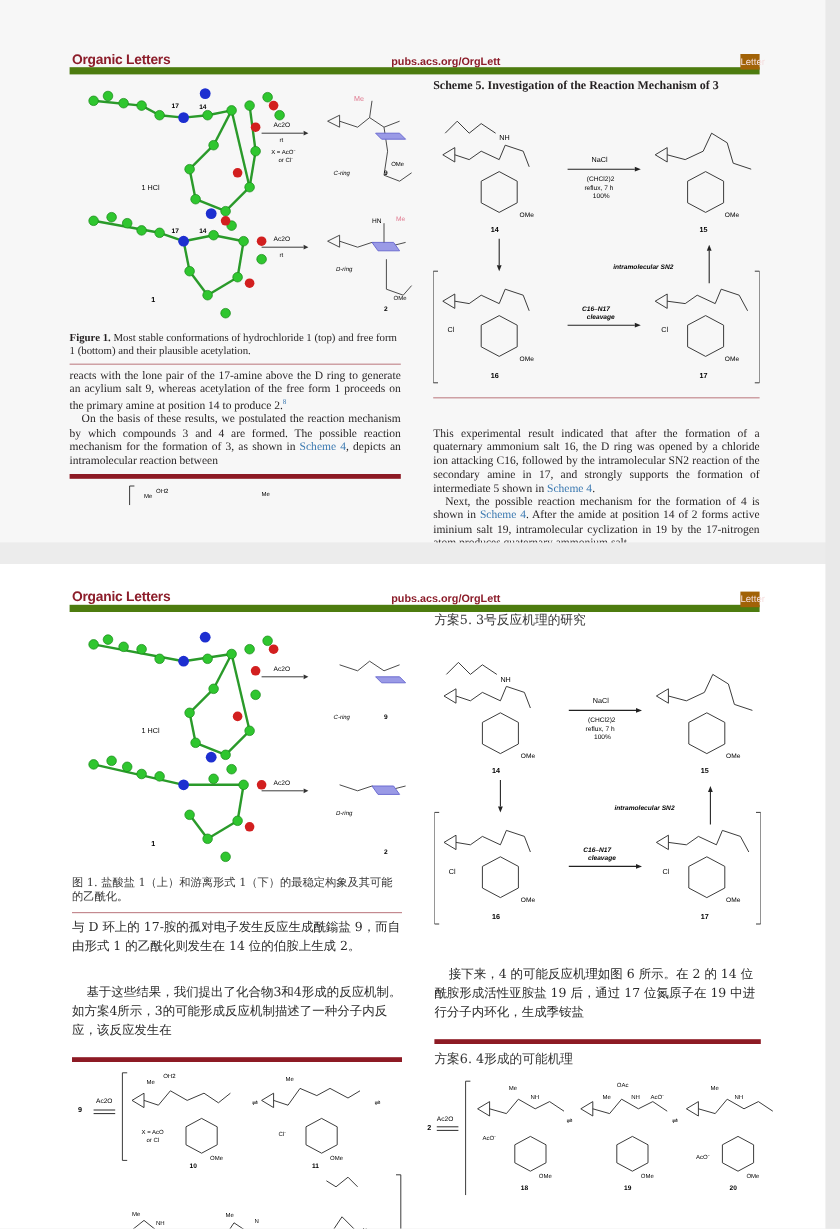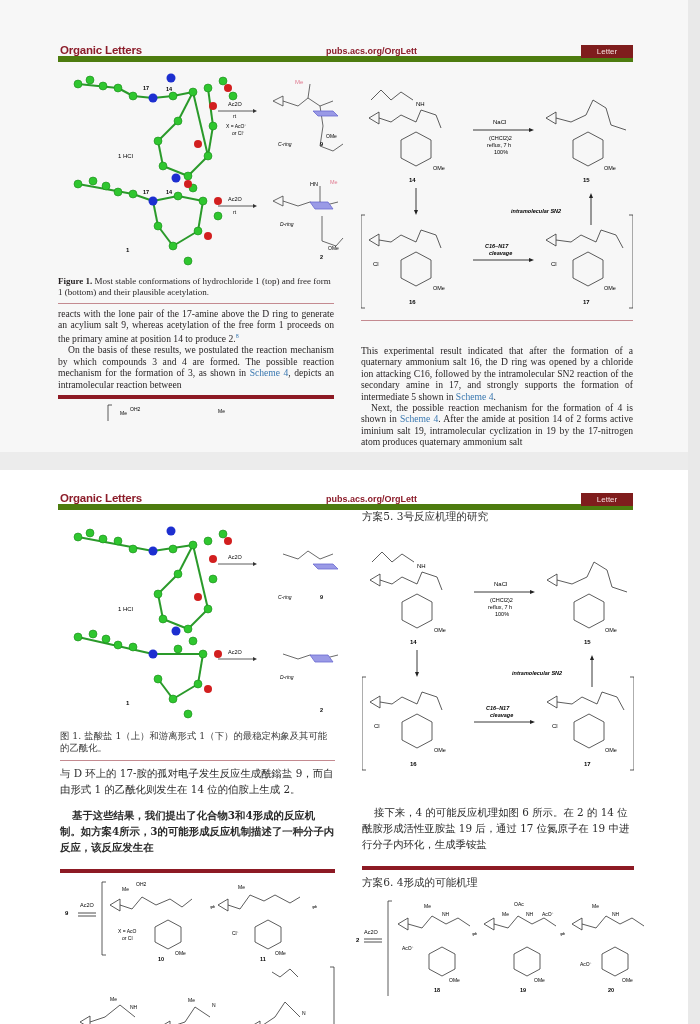--- a/index.html
+++ b/index.html
@@ -13,7 +13,7 @@
   .hdr { position: absolute; left: 58px; width: 575px; height: 20px; border-bottom: 6px solid #4d7c0f; }
   .hdr .journal { position: absolute; left: 2px; top: 2px; font-family: "Liberation Sans", sans-serif; font-weight: bold; font-size: 11.5px; color: #8c1d2a; letter-spacing: -0.2px; }
   .hdr .url { position: absolute; left: 268px; top: 4px; font-family: "Liberation Sans", sans-serif; font-weight: bold; font-size: 9px; color: #8c1d2a; }
-  .hdr .badge { position: absolute; right: 0; top: 3px; width: 52px; height: 13px; background: #7f1d1d; color: #f5dede; font-family: "Liberation Sans", sans-serif; font-size: 8px; text-align: center; line-height: 13px; }
+  .hdr .badge { position: absolute; right: 0; top: 3px; width: 16px; height: 13px; background: #a16207; color: #f5dede; font-family: "Liberation Sans", sans-serif; font-size: 8px; text-align: center; line-height: 13px; }
 
   .col { position: absolute; }
   .txt { font-size: 9.6px; line-height: 11.4px; text-align: justify; }

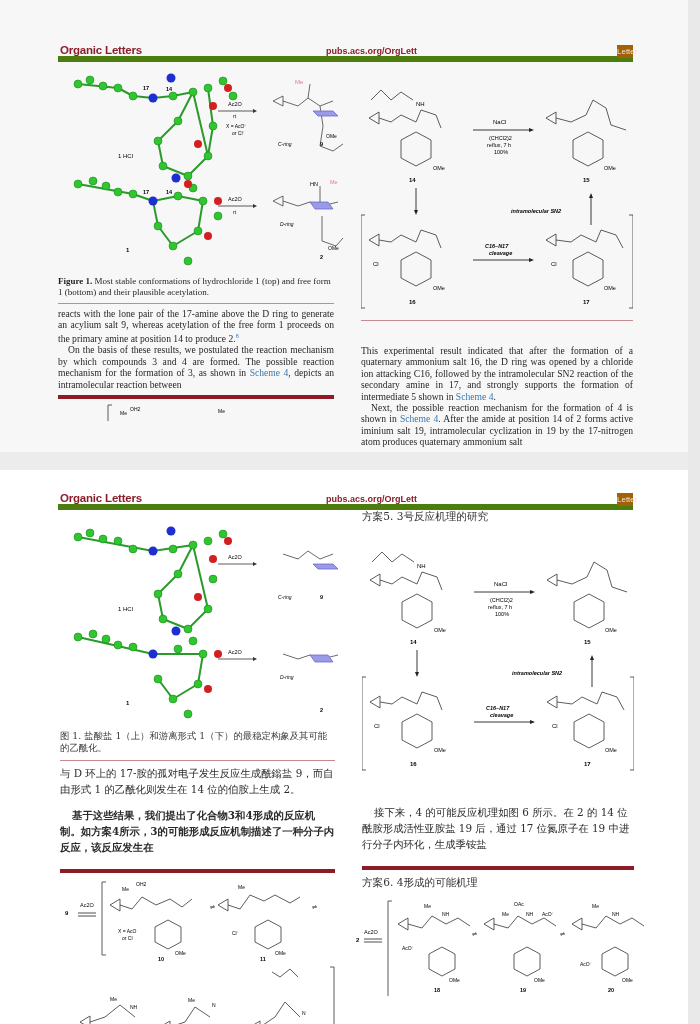--- a/index.html
+++ b/index.html
@@ -181,6 +181,7 @@
   </div>
 
   <div class="col" style="left:361px; top:66px; width:272px;">
+    <div class="scheme-title">Scheme 5. Investigation of the Reaction Mechanism of 3</div>
     <svg width="272" height="242" viewBox="0 0 272 242" style="display:block;margin-top:4px;">
       <g stroke="#333" stroke-width="0.8" fill="none">
 

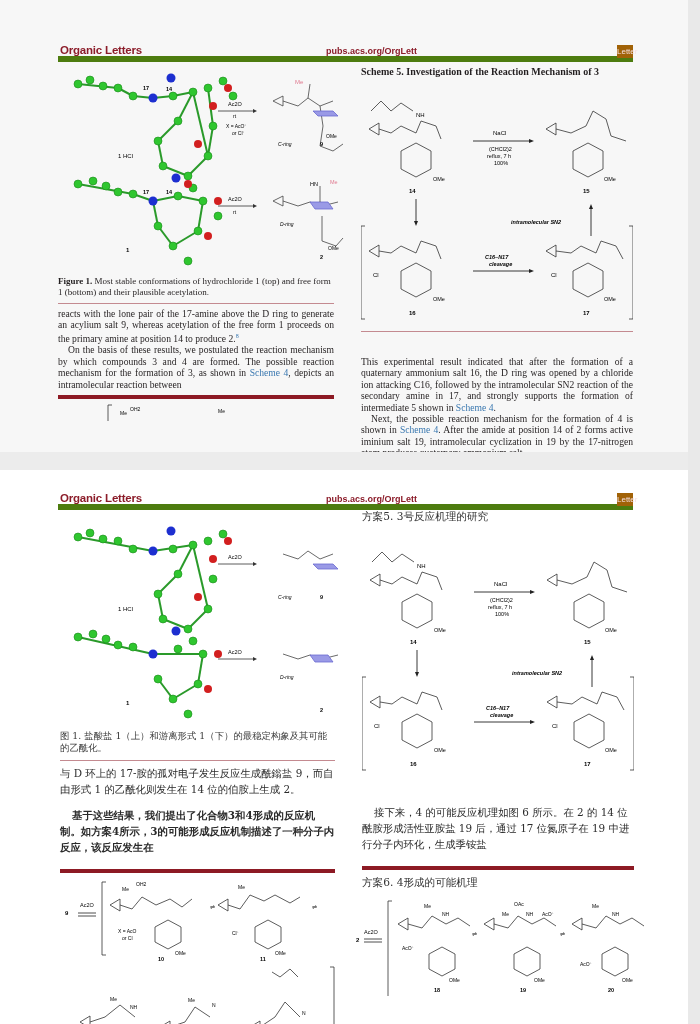--- a/index.html
+++ b/index.html
@@ -333,7 +333,7 @@
     <div class="rule-thin" style="margin-top:6px;"></div>
     <div class="zh-txt" style="margin-top:4px;">
       <p><span>与 D 环上的 17-胺的孤对电子发生反应生成酰鎓盐 9，而自由形式 1 的乙酰化则发生在 14 位的伯胺上生成 2</span><span>。</span></p>
-      <p style="text-indent:12px; margin-top:10px;font-weight:bold;">基于这些结果，我们提出了化合物3和4形成的反应机制。如方案4所示，3的可能形成反应机制描述了一种分子内反应，该反应发生在</p>
+      <p style="text-indent:12px; margin-top:22px;">基于这些结果，我们提出了化合物3和4形成的反应机制。如方案4所示，3的可能形成反应机制描述了一种分子内反应，该反应发生在</p>
     </div>
     <div class="rule-thick" style="margin-top:14px;"></div>
     <svg width="275" height="160" viewBox="0 0 275 160" style="display:block;margin-top:4px;">

